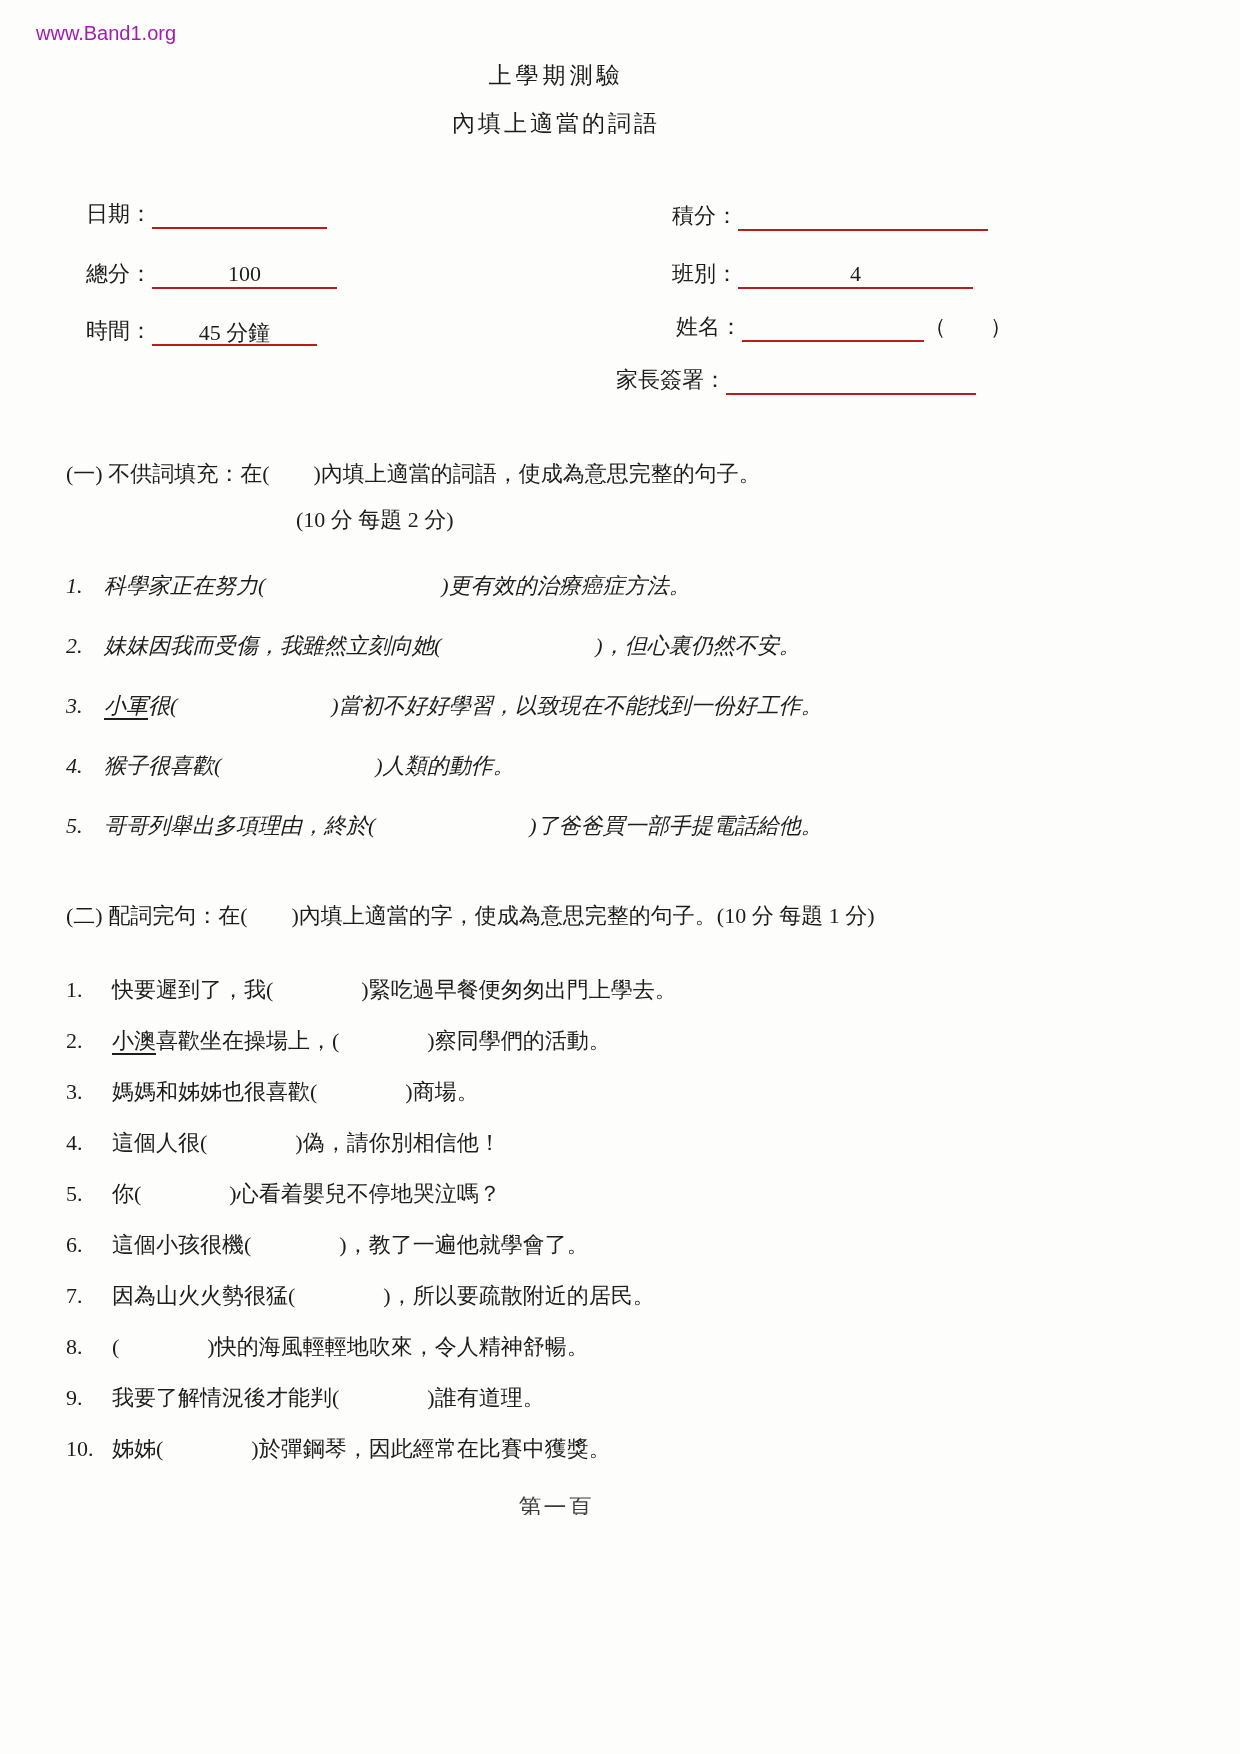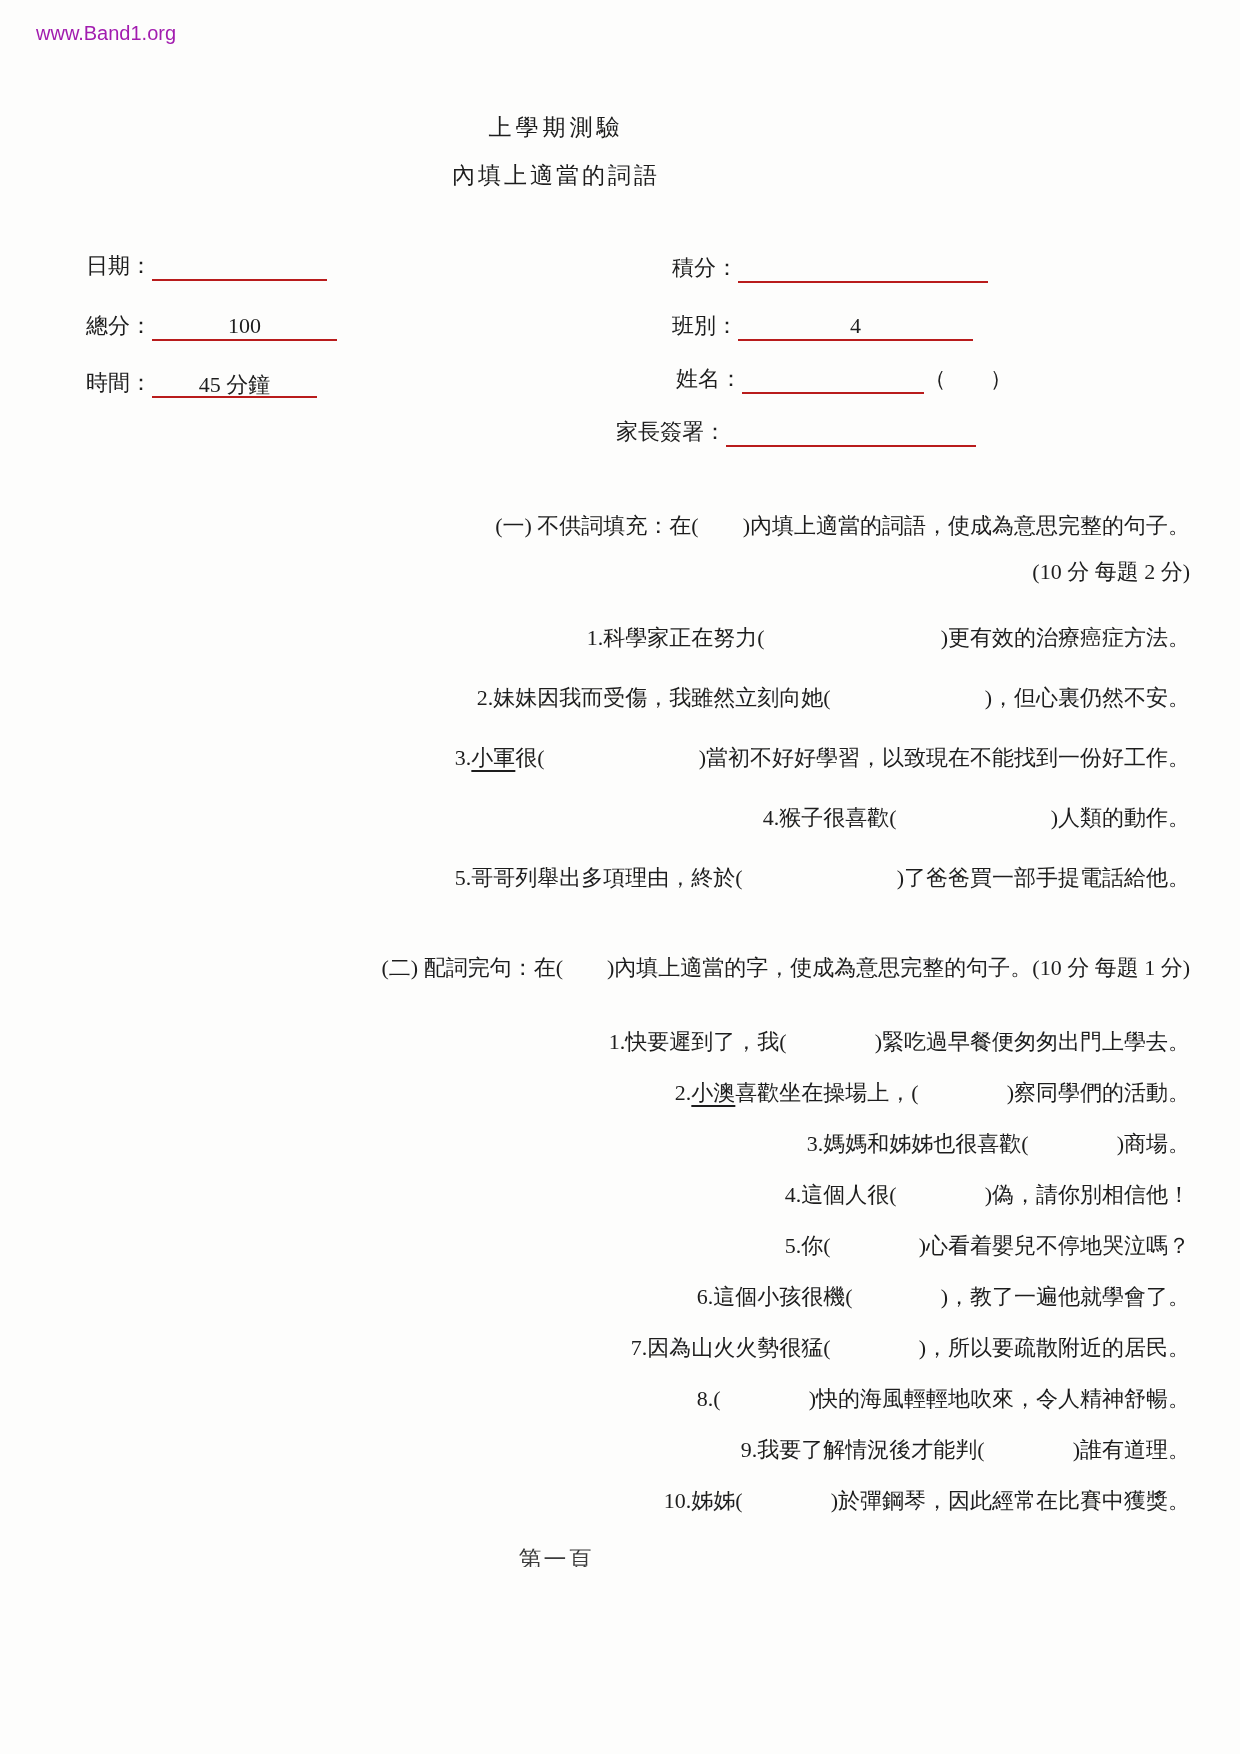--- a/index.html
+++ b/index.html
@@ -16,7 +16,7 @@
     font-family: Liberation Sans, sans-serif;
     font-size: 20px; color: #a21caf;
   }
-  .title-wrap { padding-top: 112px; text-align: center; padding-right: 128px; }
+  .title-wrap { padding-top: 60px; text-align: center; padding-right: 128px; }
   .doc-title { font-size: 23px; letter-spacing: 4px; }
   .doc-subtitle { font-size: 23px; letter-spacing: 3px; margin-top: 17px; }
 

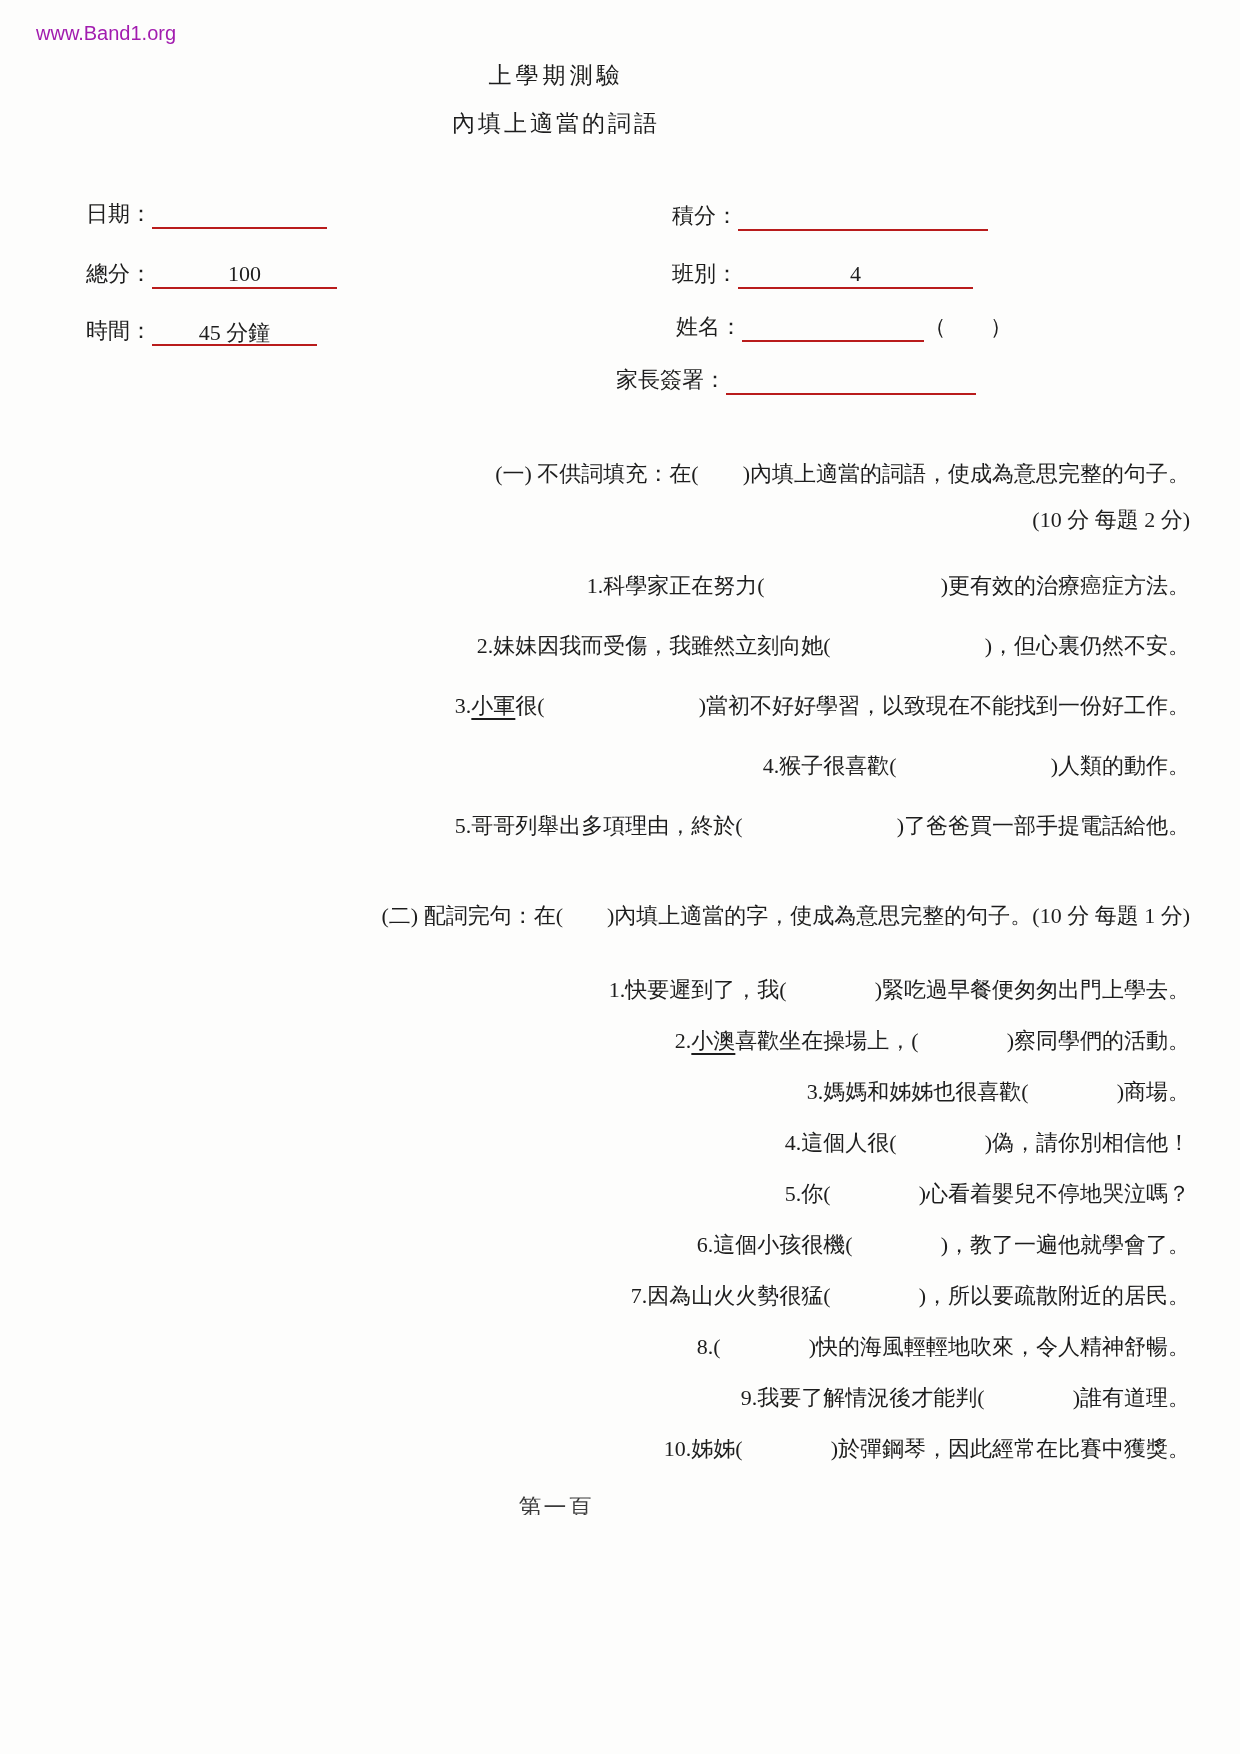--- a/index.html
+++ b/index.html
@@ -33,7 +33,7 @@
   .w175 { width: 175px; } .w185 { width: 185px; } .w165 { width: 165px; }
   .w250 { width: 250px; } .w235 { width: 235px; } .w182 { width: 182px; }
 
-  .content { padding: 0 50px 0 66px; font-size: 22px; line-height: 30px; text-align: right; }
+  .content { padding: 0 50px 0 66px; font-size: 22px; line-height: 30px; }
   .sec-head { margin: 0; white-space: nowrap; }
   .sec1-head1 { margin-top: 36px; }
   .sec1-head2 { margin-left: 230px; margin-top: 16px; }

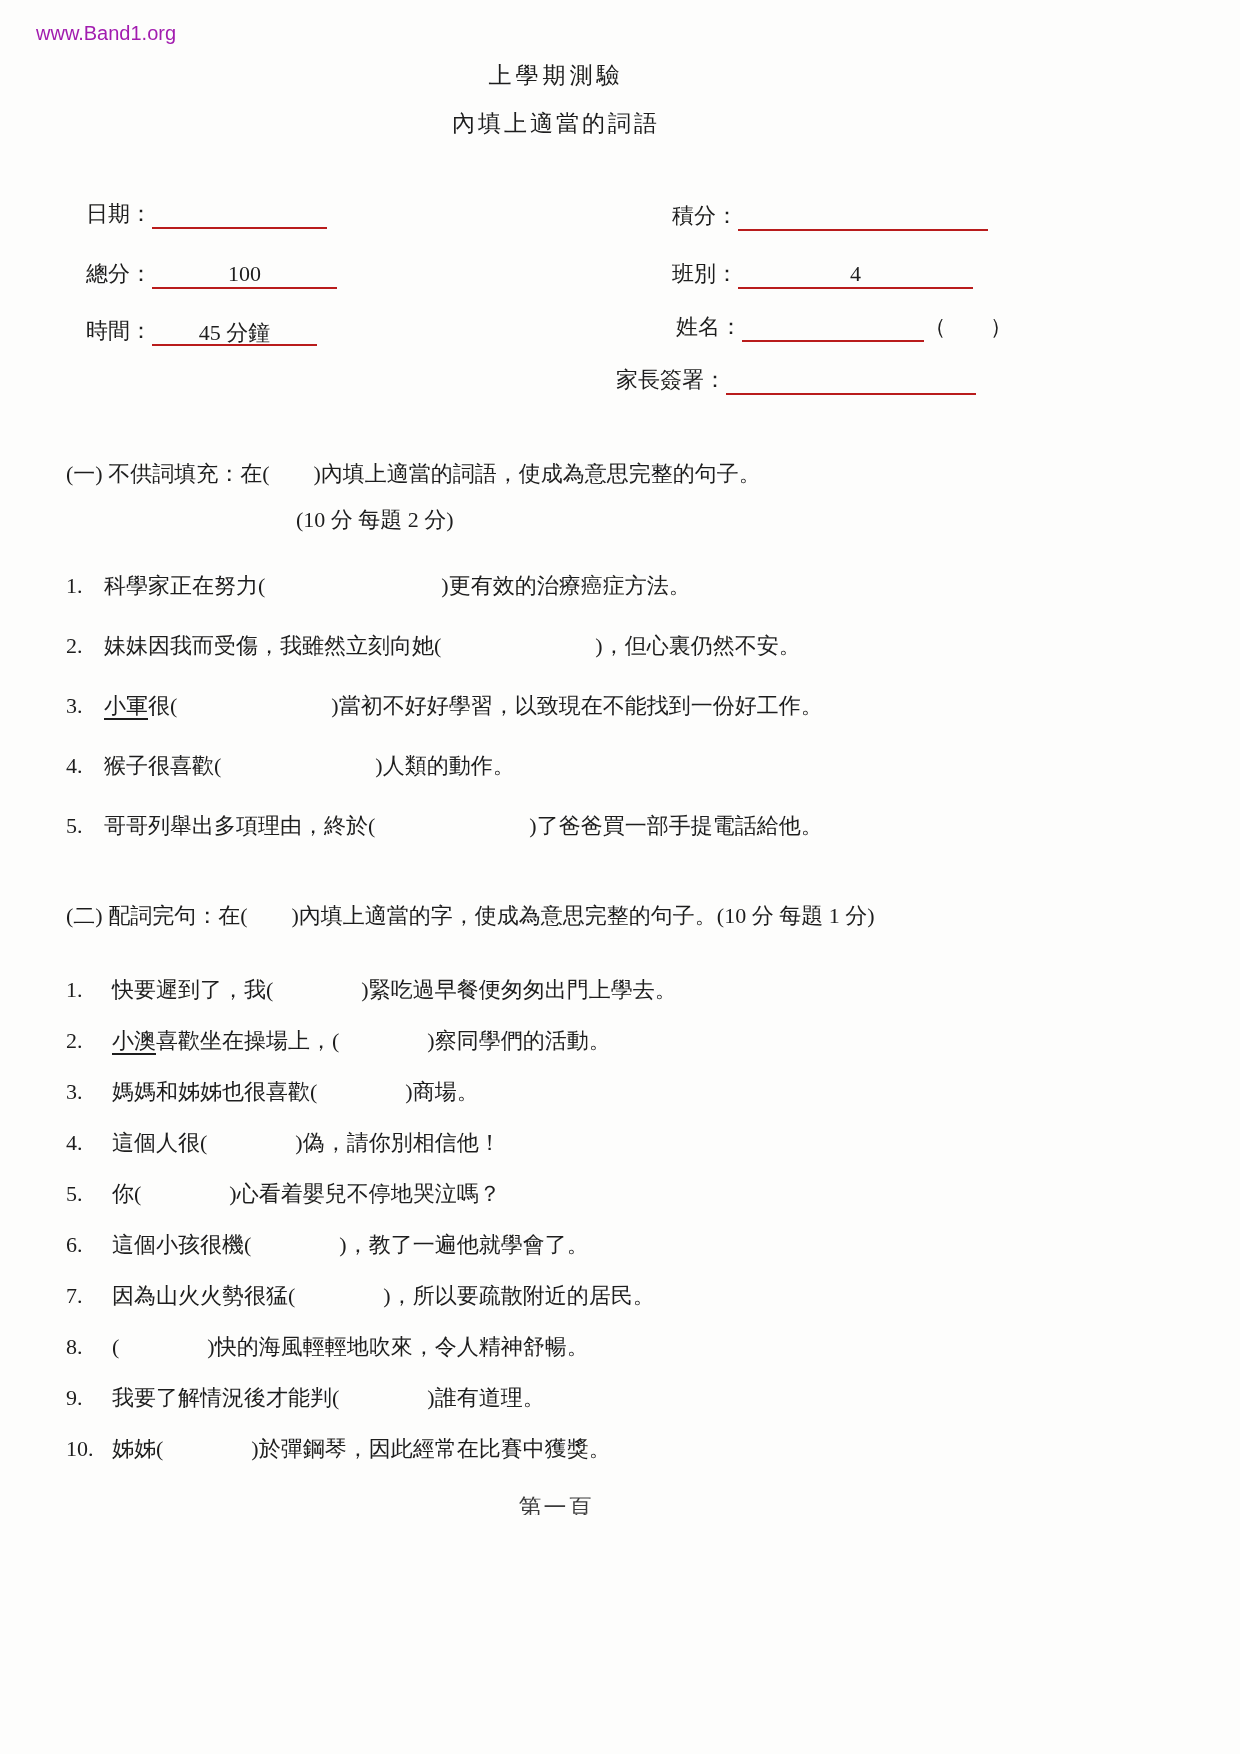--- a/index.html
+++ b/index.html
@@ -40,7 +40,7 @@
   .sec2-head  { margin-top: 60px; }
 
   .q { margin: 0; white-space: nowrap; }
-  .s1q { margin-top: 30px; }
+  .s1q { margin-top: 30px; font-style: italic; }
   .s1q-first { margin-top: 36px; }
   .s2q { margin-top: 21px; }
   .s2q-first { margin-top: 44px; }

